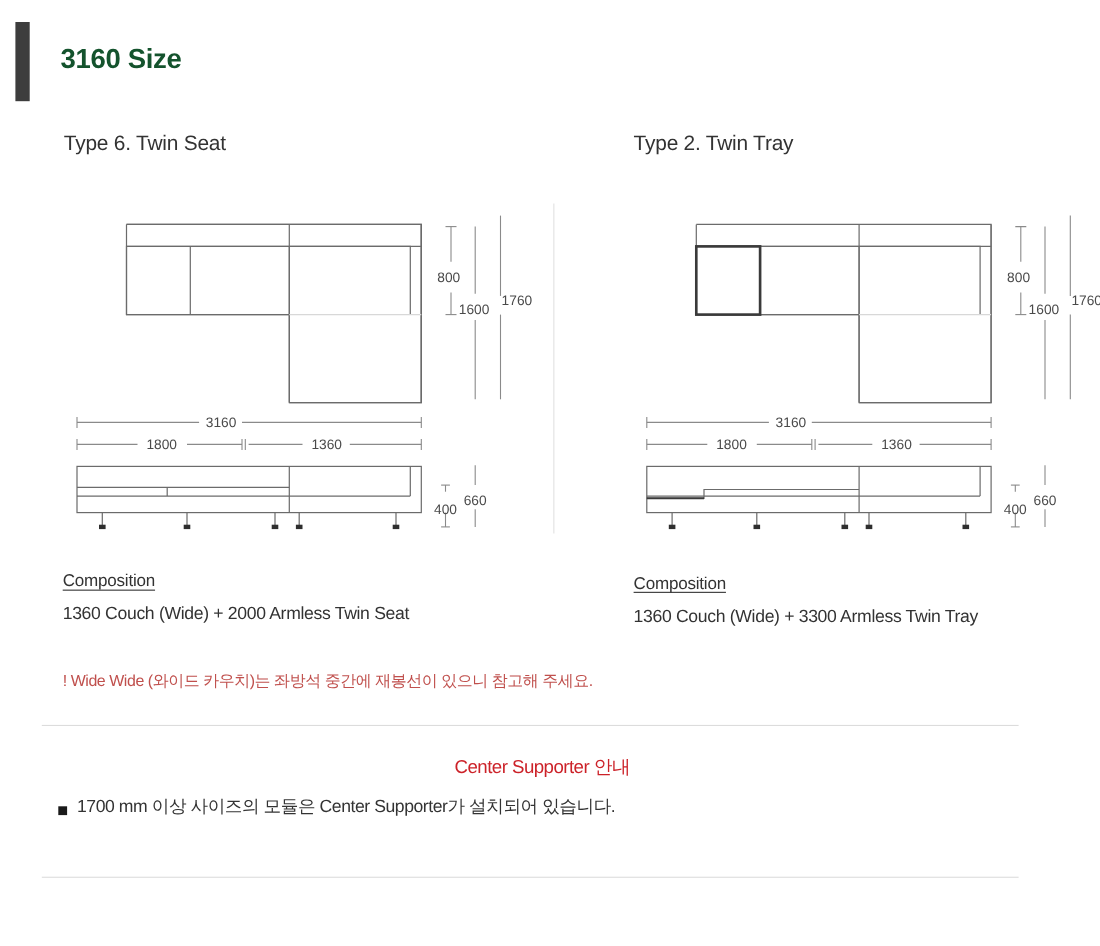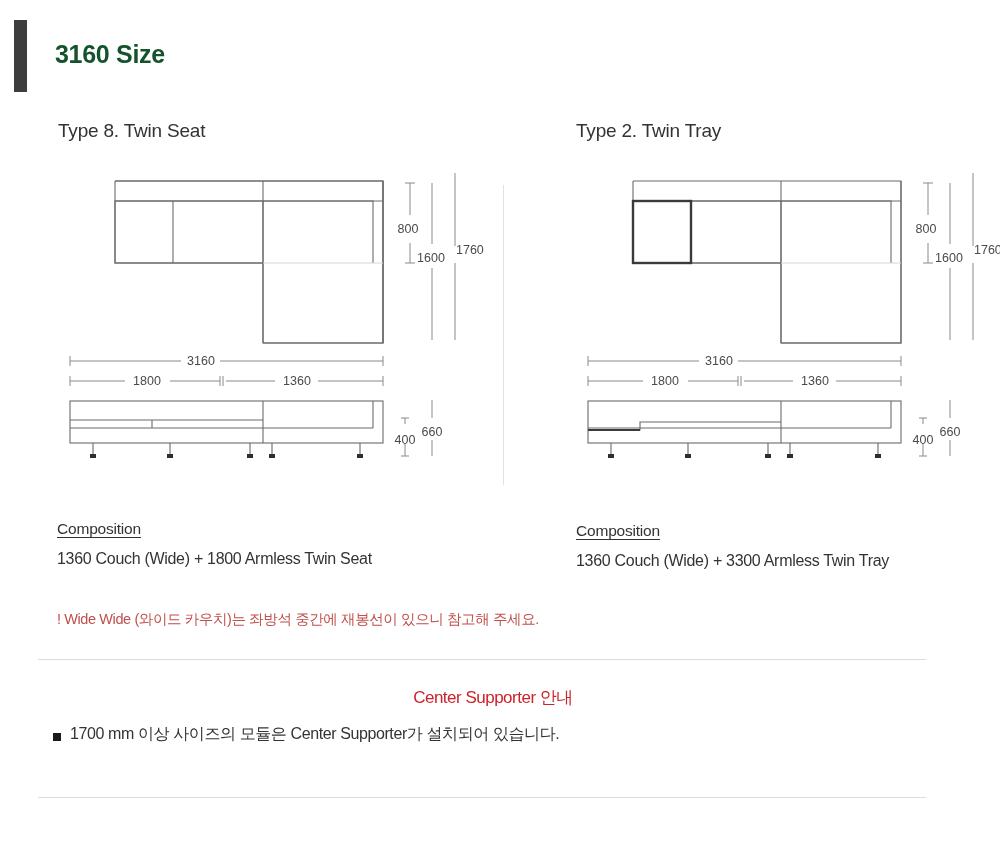--- a/index.html
+++ b/index.html
@@ -149,7 +149,7 @@
   <div class="page-title">3160 Size</div>
 </div>
 
-<div class="type-title" id="type1-title">Type 8. Twin Seat</div>
+<div class="type-title" id="type1-title">Type 6. Twin Seat</div>
 <div class="type-title" id="type2-title">Type 2. Twin Tray</div>
 
 <div class="column-divider"></div>

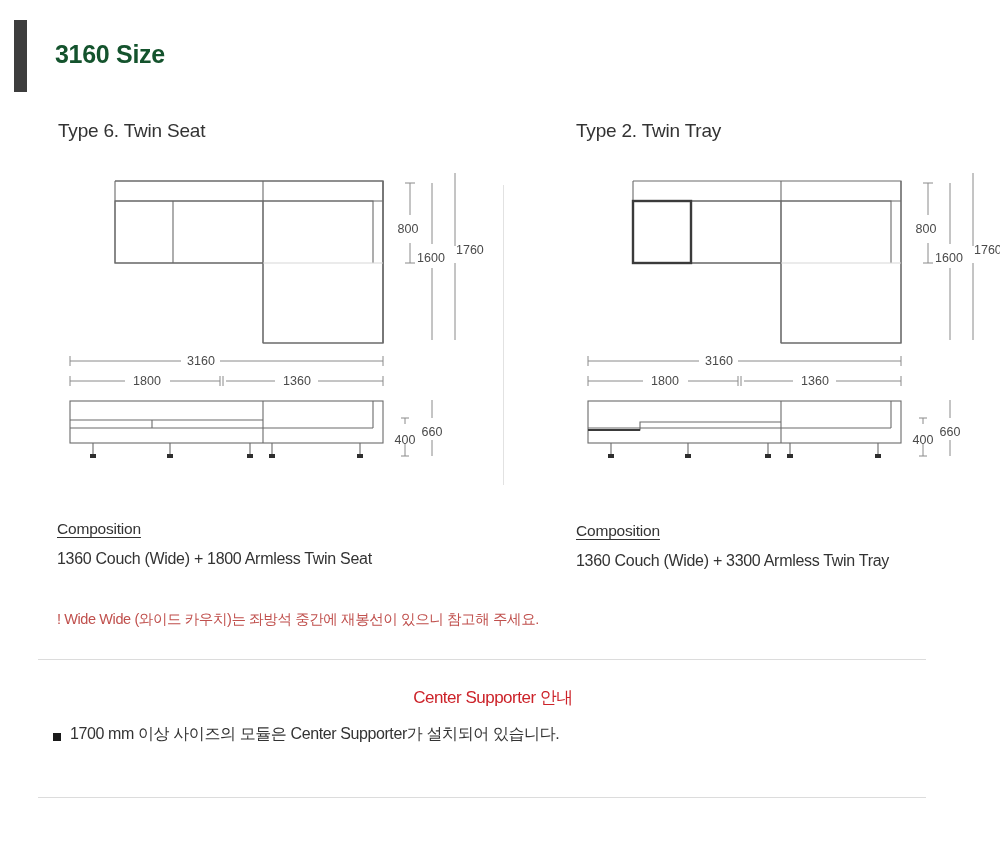--- a/index.html
+++ b/index.html
@@ -59,7 +59,7 @@
   
   .diagram {
     position: absolute;
-    top: 168px;
+    top: 191px;
     width: 440px;
     height: 310px;
   }

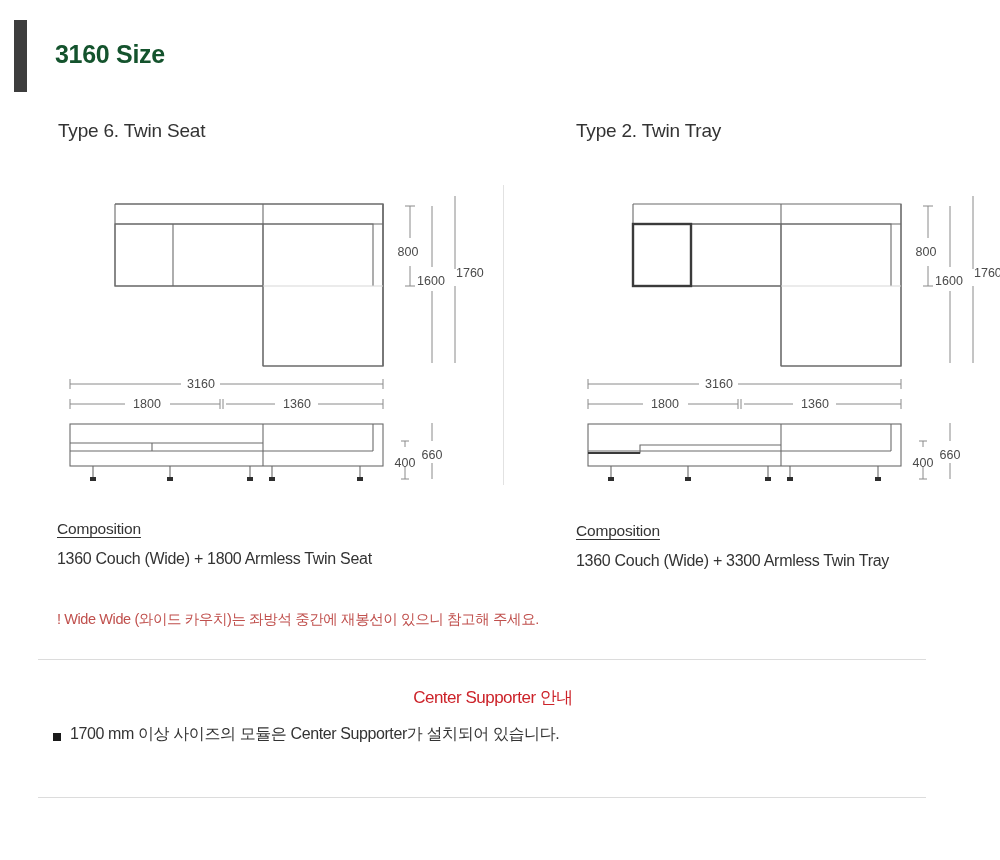--- a/index.html
+++ b/index.html
@@ -335,7 +335,7 @@
 
 <div class="composition" id="composition-1">
   <div class="comp-heading">Composition</div>
-  <div class="comp-body">1360 Couch (Wide) + 1800 Armless Twin Seat</div>
+  <div class="comp-body">1360 Couch (Wide) + 2000 Armless Twin Seat</div>
 </div>
 
 <div class="composition" id="composition-2">

